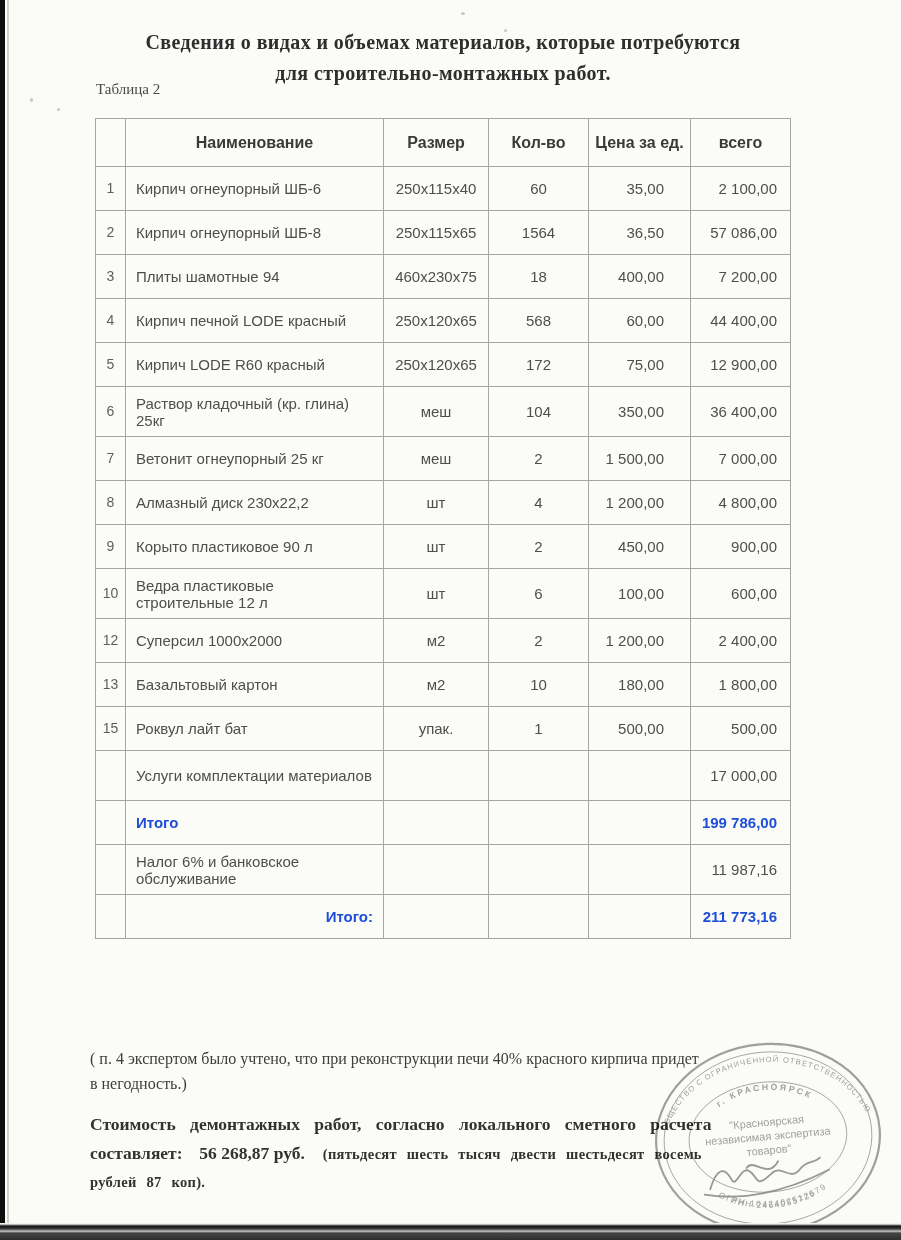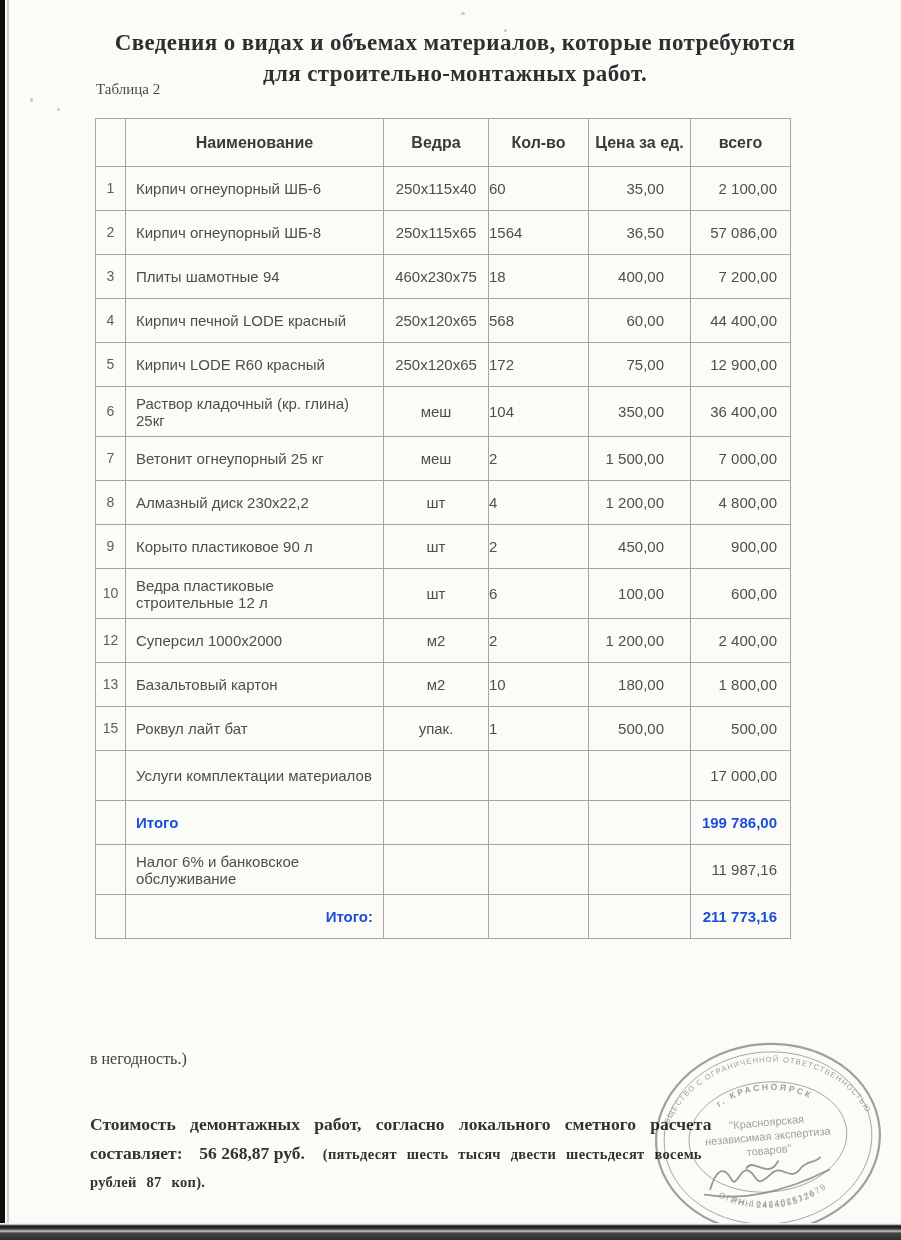--- a/index.html
+++ b/index.html
@@ -17,8 +17,8 @@
 
   
   .doc-title {
-    position:absolute; top:27px; left:60px; width:790px; text-align:center;
-    font-family:"Liberation Serif", serif; font-weight:bold; font-size:23px;
+    position:absolute; top:27px; left:48px; width:790px; text-align:center;
+    font-family:"Liberation Serif", serif; font-weight:bold; font-size:20px;
     color:#2e2e2e; line-height:31px; letter-spacing:.4px;
   }
   .table-caption {

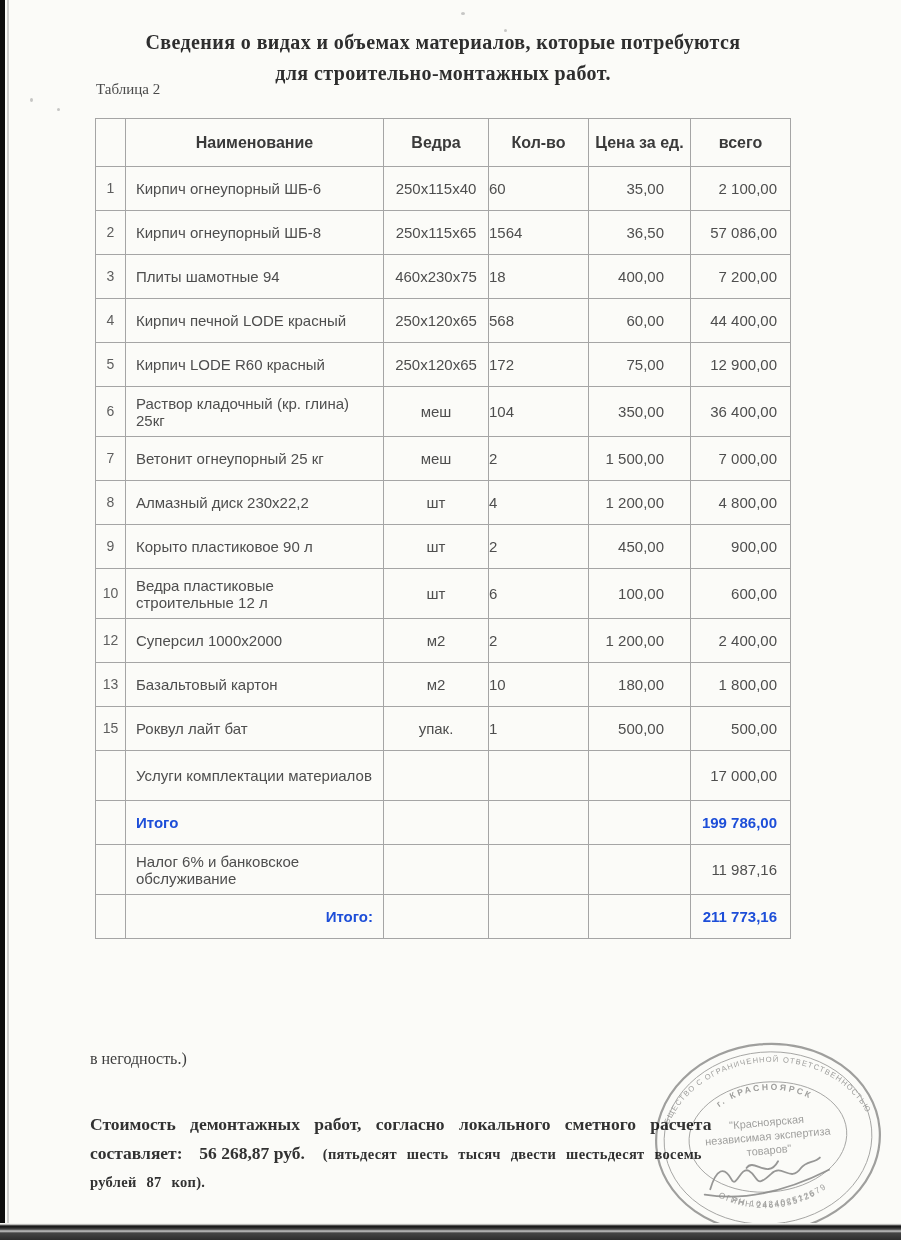--- a/index.html
+++ b/index.html
@@ -97,7 +97,7 @@
       <tr class="hdr">
     <th></th>
     <th>Наименование</th>
-    <th>Ведра</th>
+    <th>Размер</th>
     <th>Кол-во</th>
     <th>Цена за ед.</th>
     <th>всего</th>

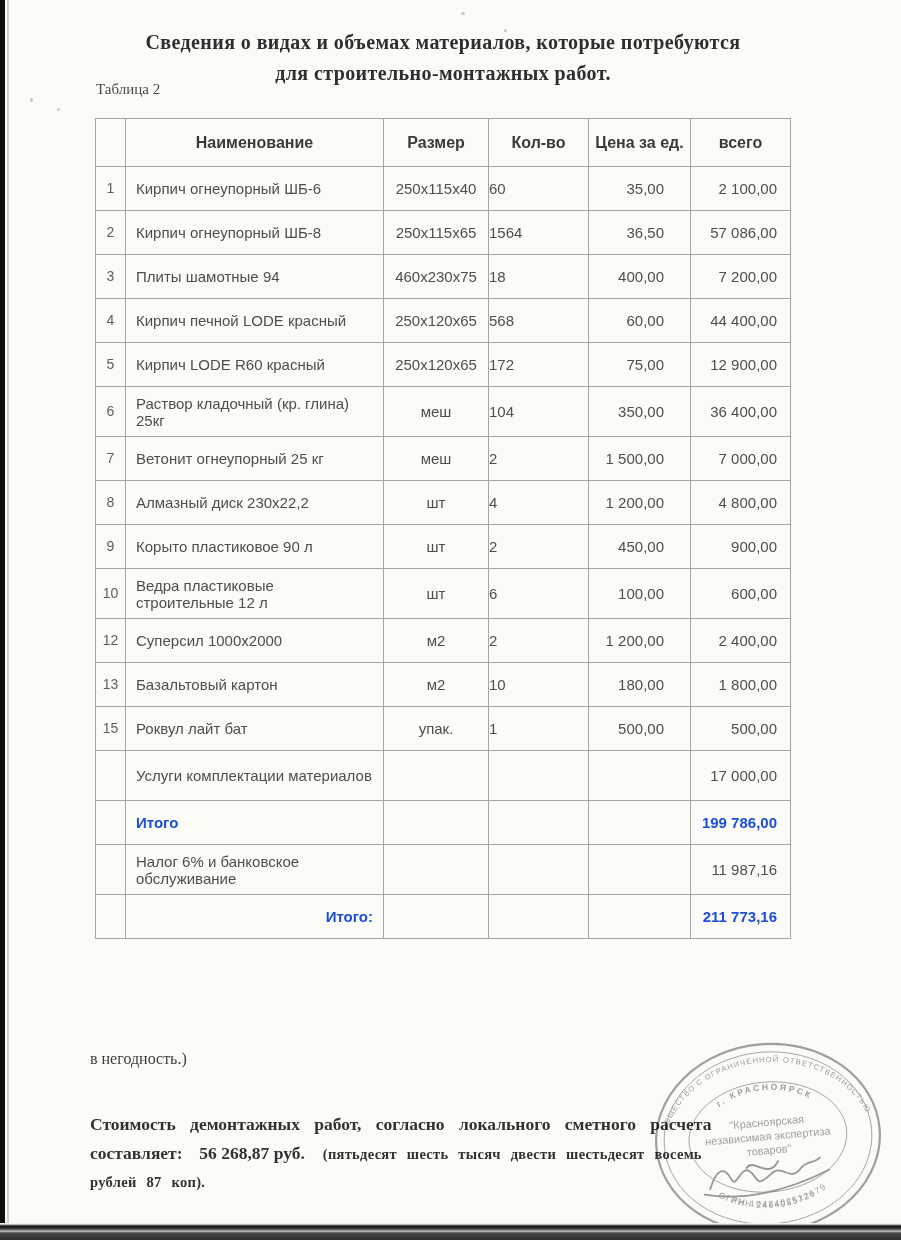--- a/index.html
+++ b/index.html
@@ -40,7 +40,7 @@
   .c-num   { text-align:center; color:#5e5e5e; font-size:14px; }
   .c-name  { text-align:left; padding-left:10px !important; padding-right:8px !important; }
   .c-size  { text-align:center; }
-  .c-qty   { text-align:left; }
+  .c-qty   { text-align:center; }
   .c-price { text-align:right; padding-right:26px !important; }
   .c-total { text-align:right; padding-right:13px !important; }
   tr.bold-row .c-name, tr.bold-row .c-total { font-weight:bold; color:#1d4ed8; }

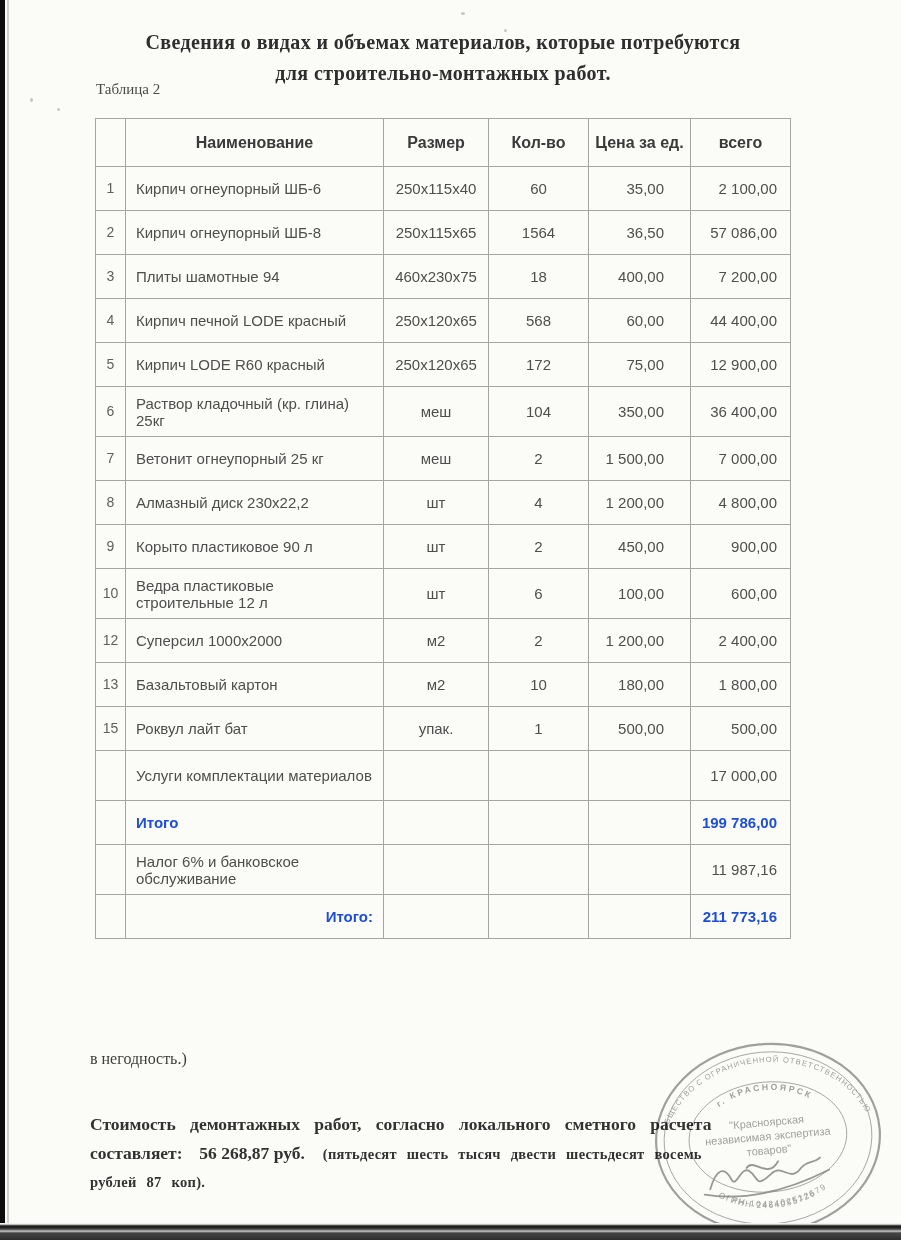--- a/index.html
+++ b/index.html
@@ -242,6 +242,7 @@
   </table>
 
 <div class="note1">
+  <div>( п. 4 экспертом было учтено, что  при реконструкции печи  40%  красного кирпича придет</div>
   <div>в негодность.)</div>
 </div>
 

